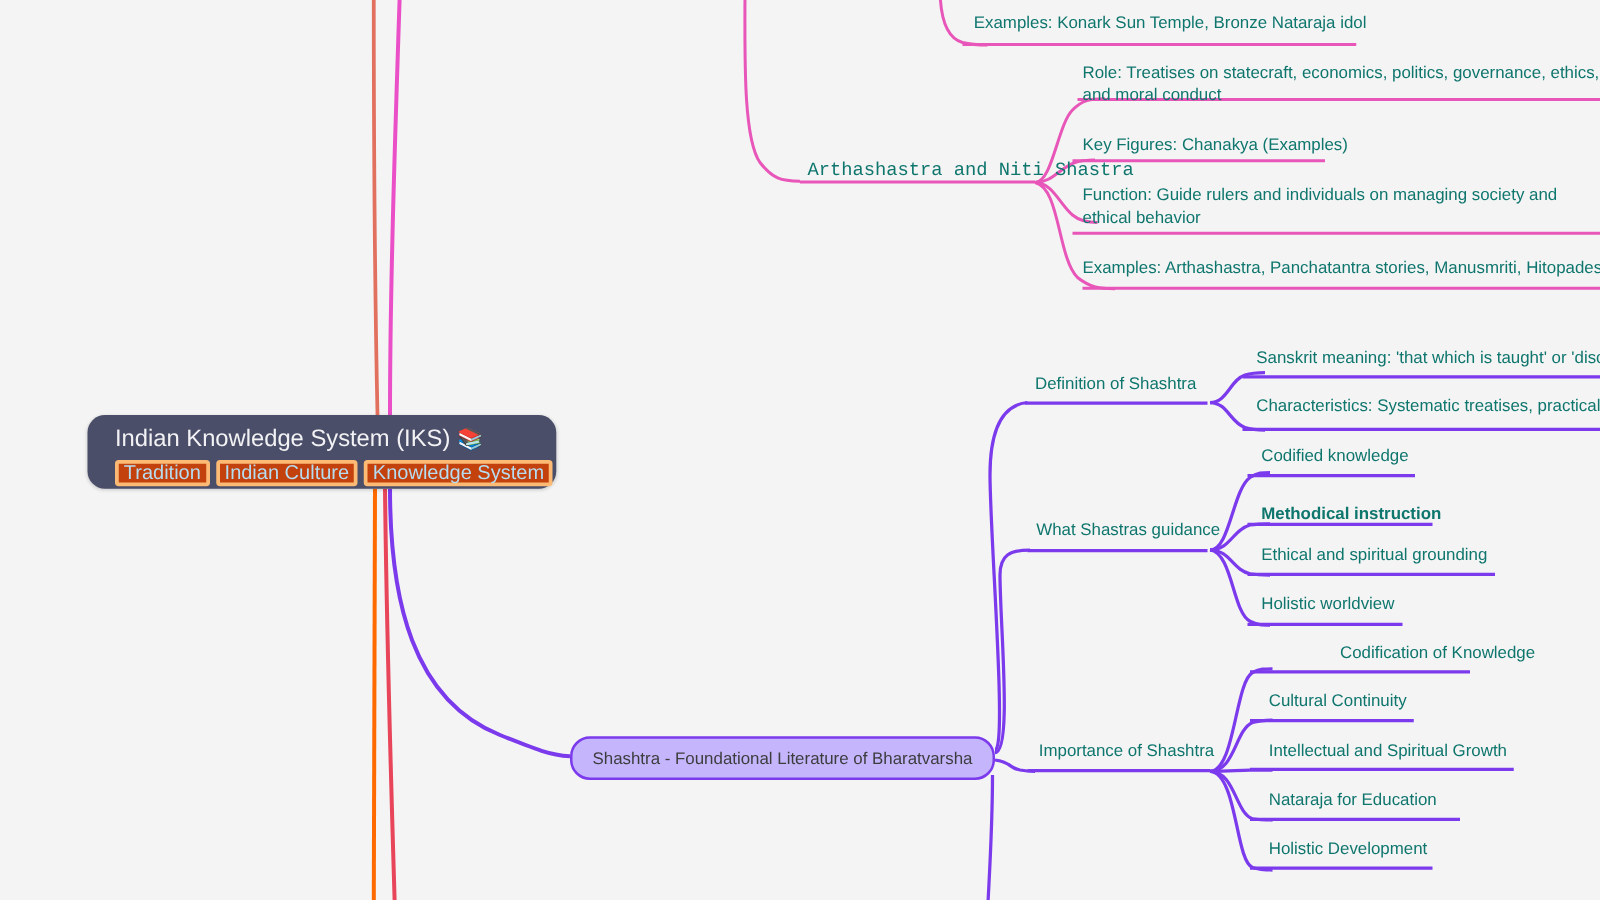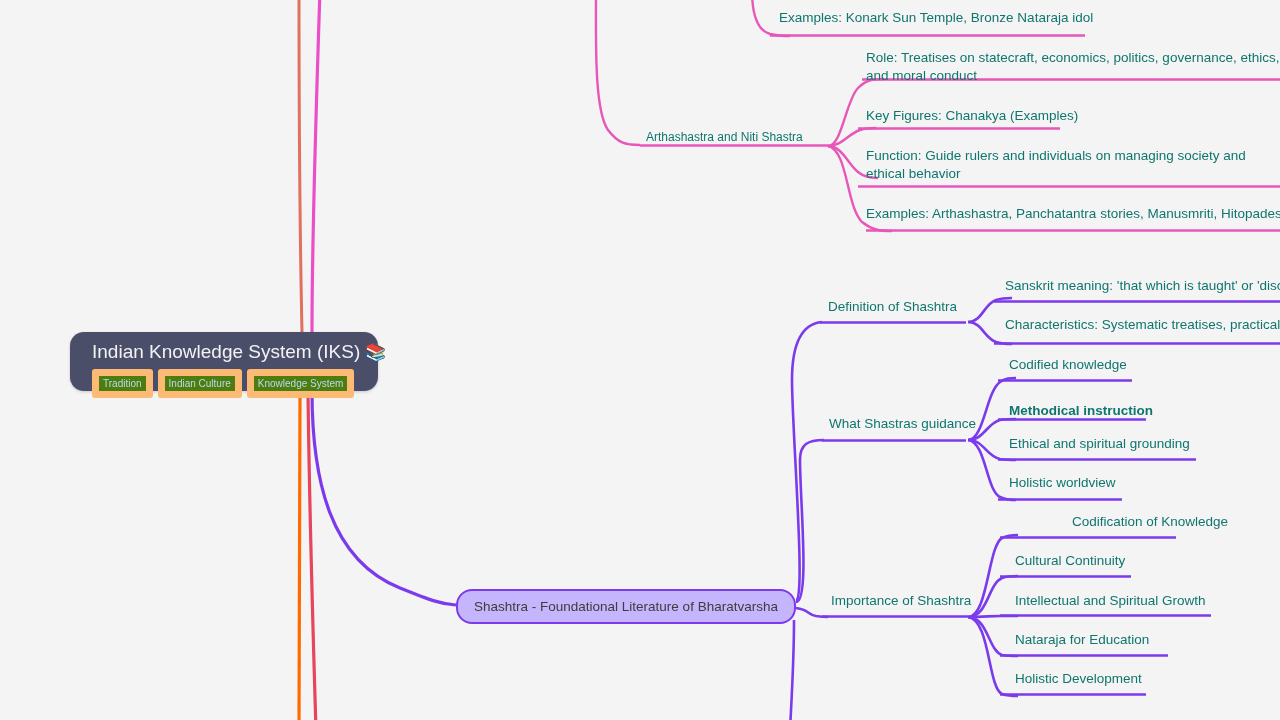--- a/index.html
+++ b/index.html
@@ -90,7 +90,8 @@
     width: 430px;
   }
   .label.mid {
-    font-size: 12px;
+    font-size: 15px;
+    font-family: Liberation Mono, monospace;
   }
 </style>
 </head>

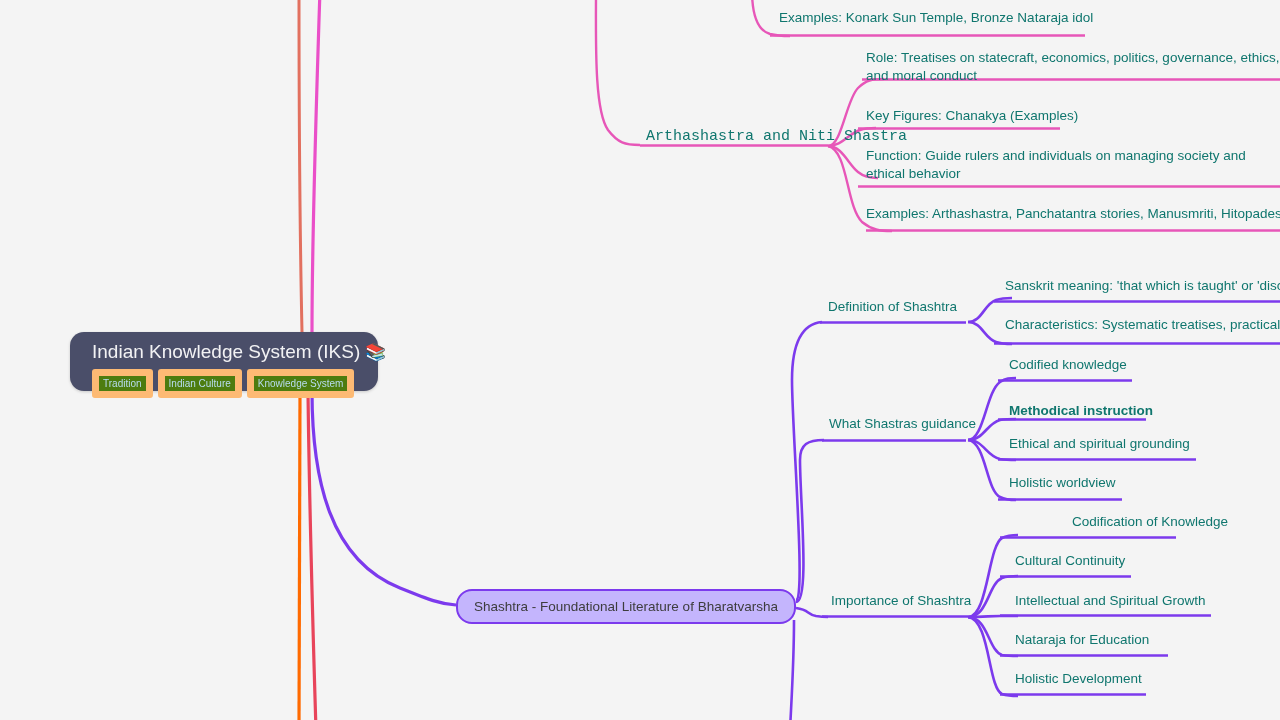--- a/index.html
+++ b/index.html
@@ -31,7 +31,7 @@
     position: absolute;
     left: 70px;
     top: 332px;
-    width: 308px;
+    width: 375px;
     height: 59px;
     background: #4a4e69;
     border-radius: 14px;

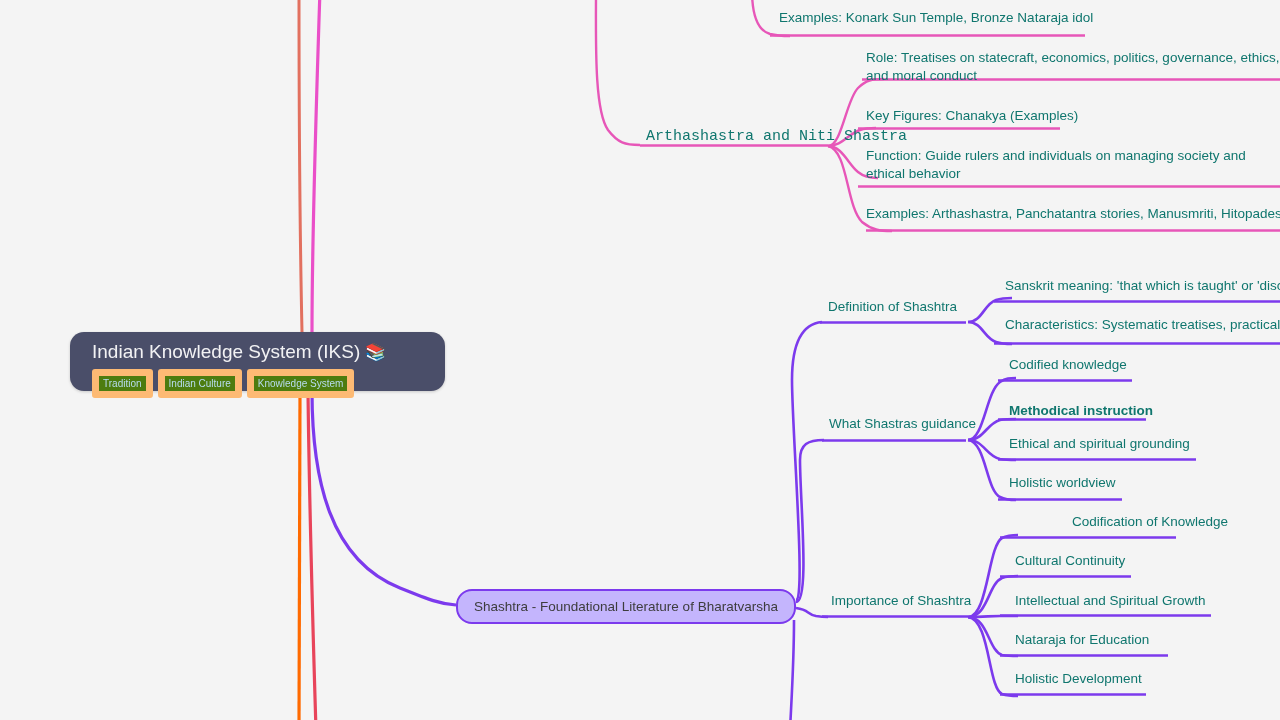--- a/index.html
+++ b/index.html
@@ -53,11 +53,11 @@
     gap: 5px;
   }
   .tag {
-    font-size: 10px;
+    font-size: 16px;
     line-height: 13px;
     color: #b7dcef;
-    background: #4d7c0f;
-    border: 7px solid #fdba74;
+    background: #c2410c;
+    border: 3px solid #fdba74;
     border-radius: 3px;
     padding: 1px 4px;
     white-space: nowrap;

